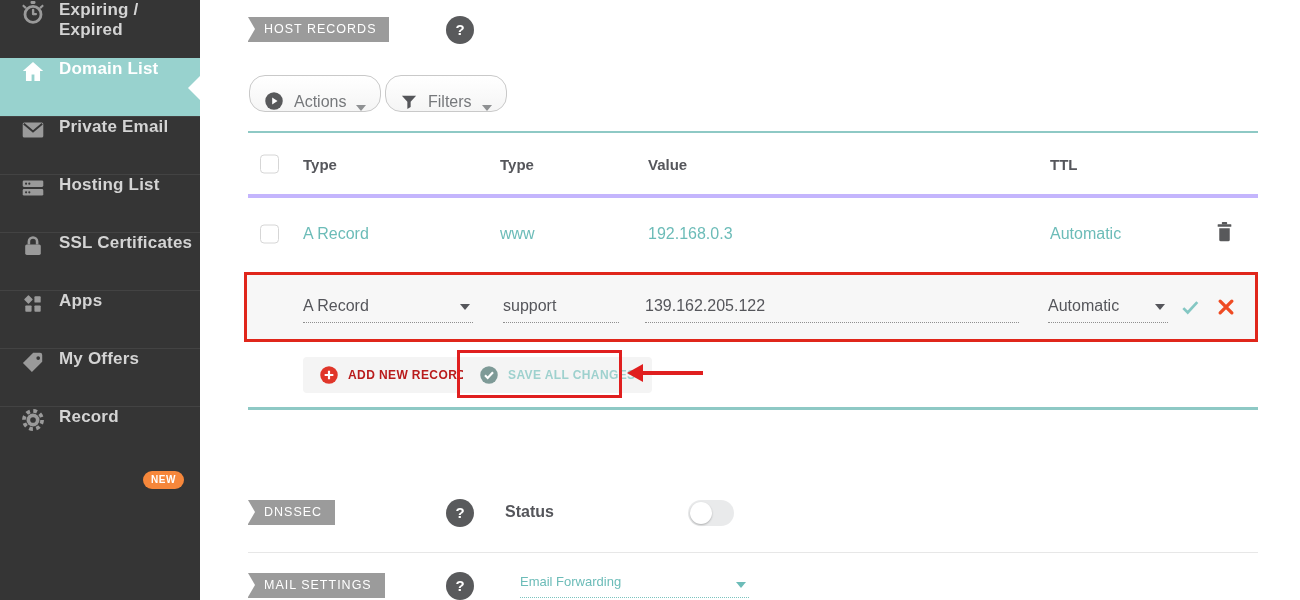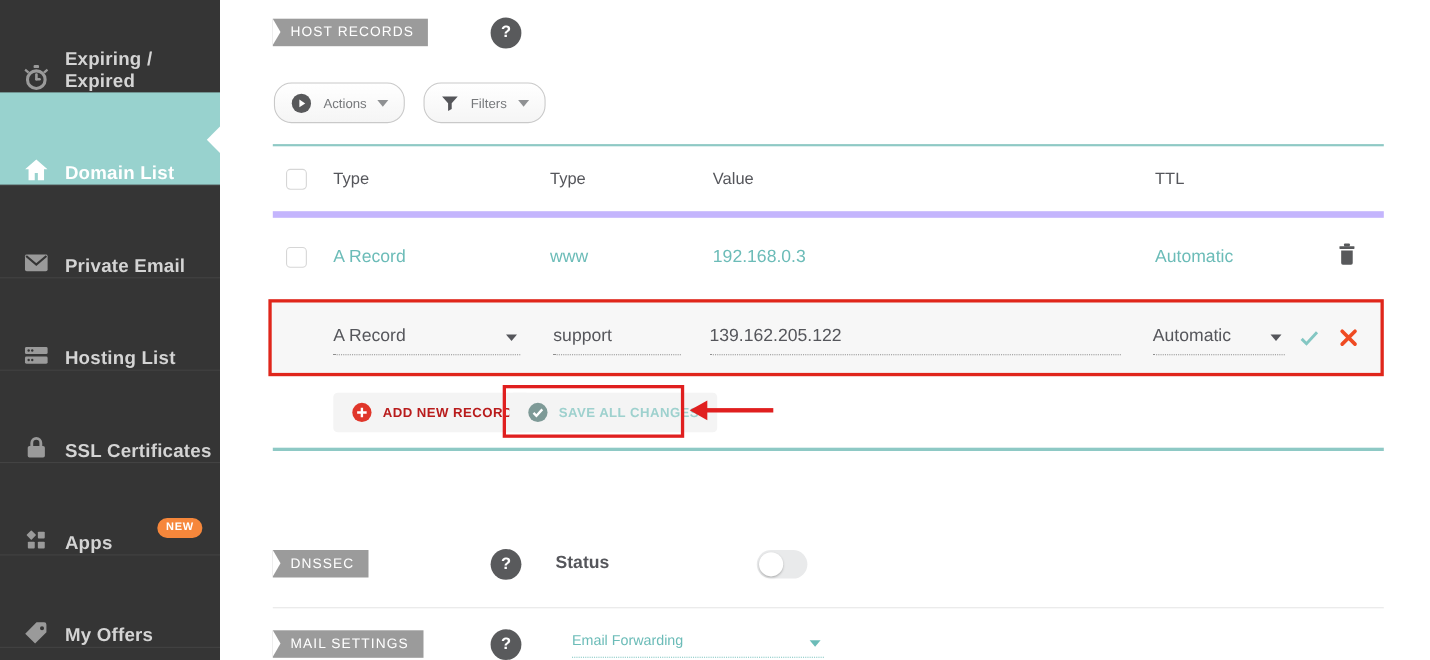--- a/index.html
+++ b/index.html
@@ -11,7 +11,7 @@
 
   
   .sidebar { position:absolute; left:0; top:0; width:200px; height:600px; background:#353535; }
-  .side-item { position:relative; height:84px; display:flex; align-items:flex-end; padding-left:20px; gap:13px; cursor:pointer; }
+  .side-item { position:relative; height:58px; display:flex; align-items:flex-start; padding-left:20px; gap:13px; cursor:pointer; }
   .side-item + .side-item { border-top:1px solid #434343; }
   .side-item .ic { width:26px; height:26px; flex:0 0 26px; color:#9a9a9a; }
   .side-item .ic svg { width:100%; height:100%; display:block; fill:currentColor; }

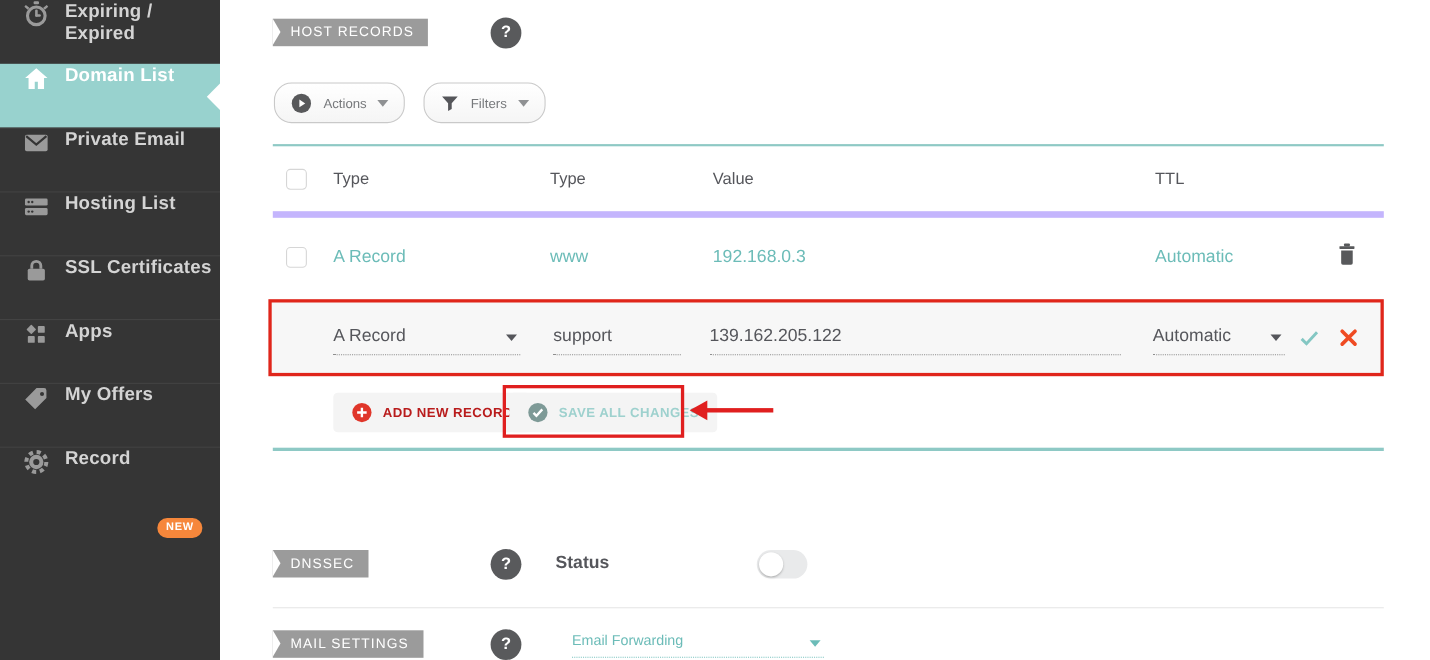--- a/index.html
+++ b/index.html
@@ -37,8 +37,8 @@
     font-size:15px; font-weight:bold; text-align:center; line-height:28px; cursor:pointer; }
 
   .btn { position:absolute; height:37px; border:1px solid #c9c9c9; border-radius:16px;
-    background:linear-gradient(#ffffff,#f5f5f5); display:flex; align-items:center; gap:10px;
-    padding:0 14px; color:#76787b; font-size:12px; cursor:pointer; }
+    background:linear-gradient(#ffffff,#f5f5f5); display:flex; align-items:flex-end; gap:10px;
+    padding:0 14px; color:#76787b; font-size:16px; cursor:pointer; }
   .btn svg { display:block; }
   .caret { width:0; height:0; border-left:5px solid transparent; border-right:5px solid transparent; border-top:6px solid #8f9193; }
 

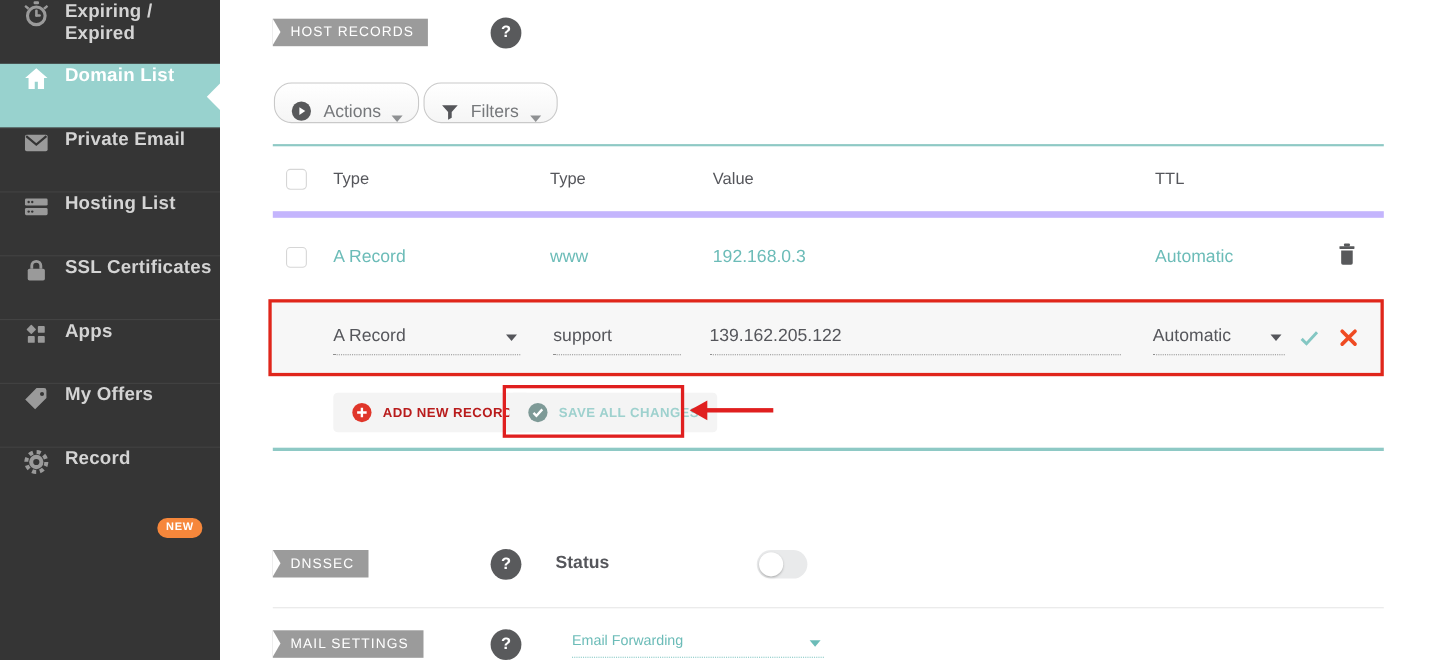--- a/index.html
+++ b/index.html
@@ -44,8 +44,8 @@
 
   
   .tbl { position:absolute; left:48px; top:131px; width:1010px; }
-  .thead { position:relative; height:67px; border-top:2px solid #8ec9c5; border-bottom:6px solid #c4b5fd;
-    color:#55565b; font-size:15px; font-weight:normal; }
+  .thead { position:relative; height:67px; border-top:2px solid #8ec9c5; border-bottom:4px solid #c4b5fd;
+    color:#55565b; font-size:15px; font-weight:bold; }
   .trow { position:relative; height:72px; color:#6cbcb8; font-size:16px; }
   .thead > *, .trow > * { position:absolute; top:50%; transform:translateY(-50%); }
   .c-check { left:12px; } .c-type { left:55px; } .c-host { left:252px; } .c-value { left:400px; }

